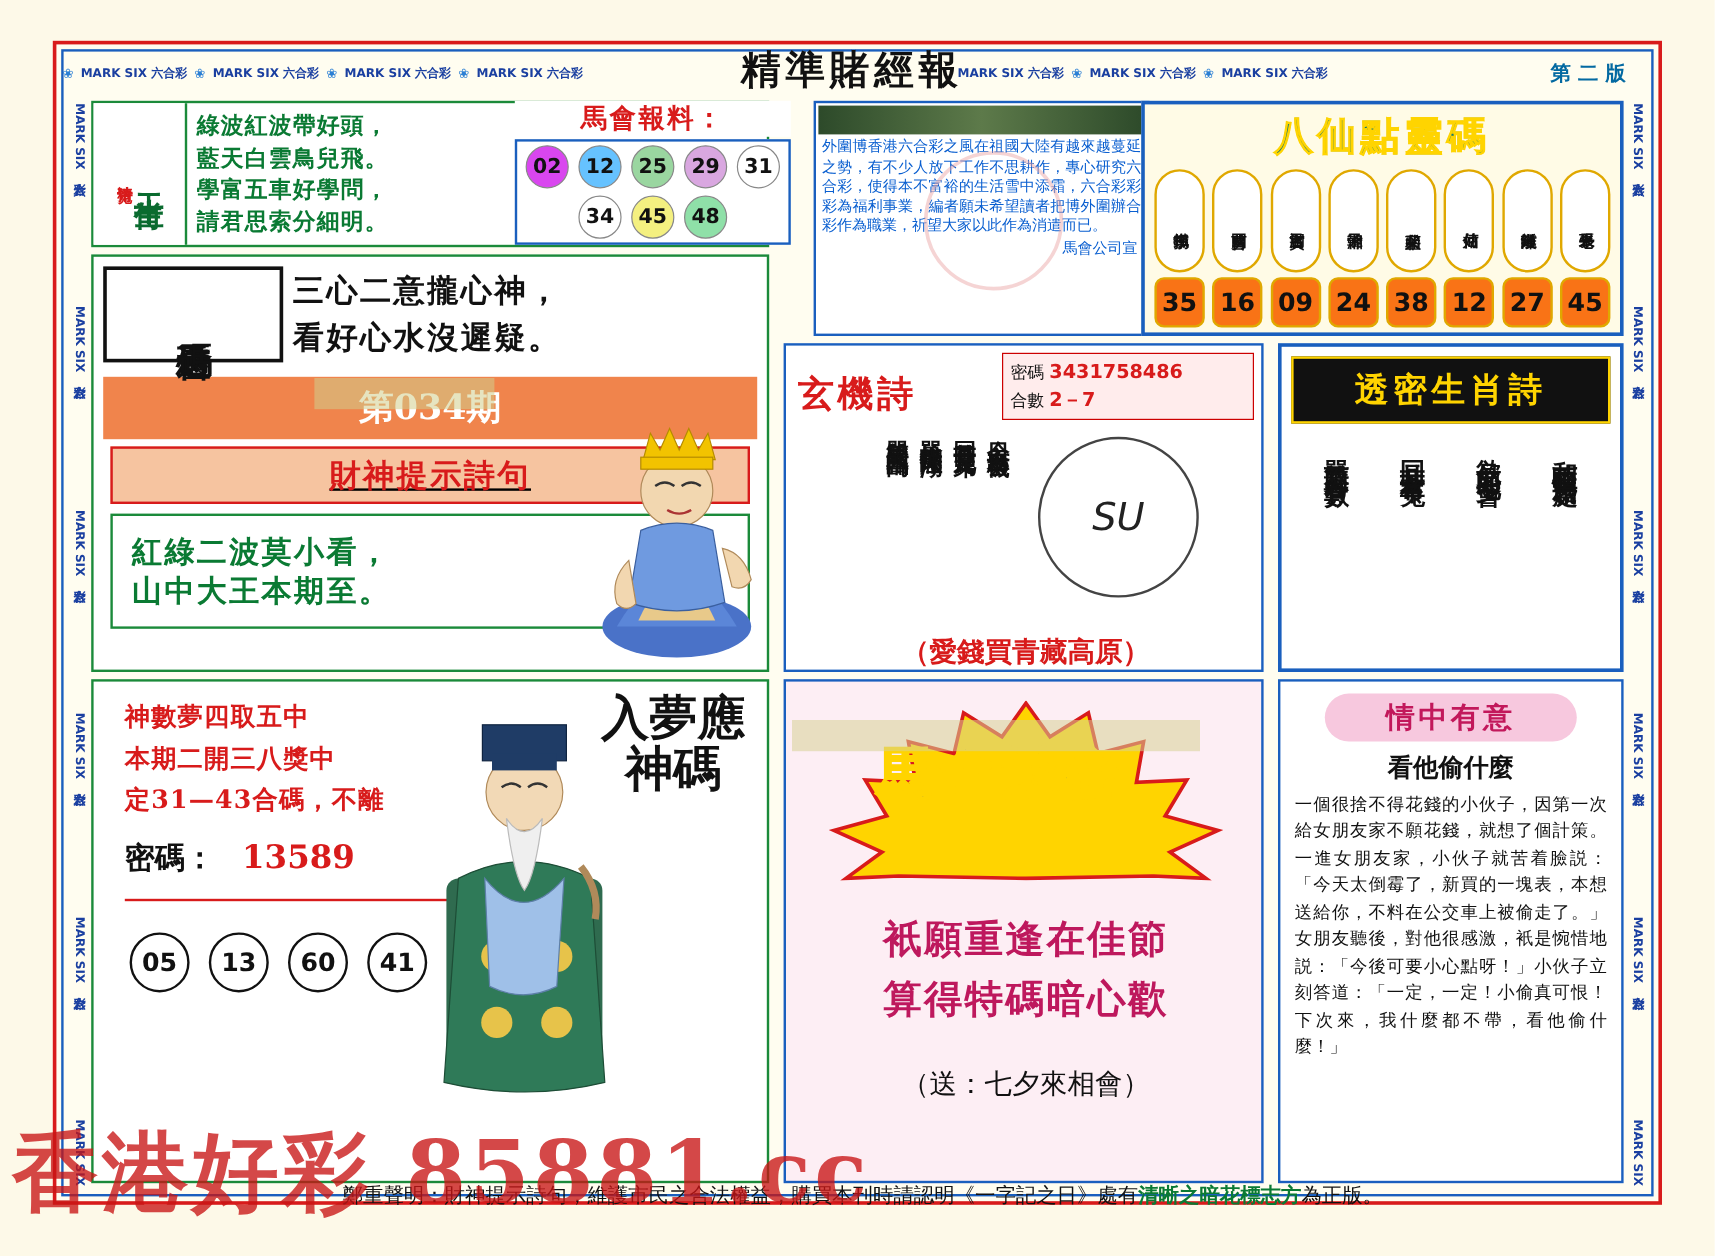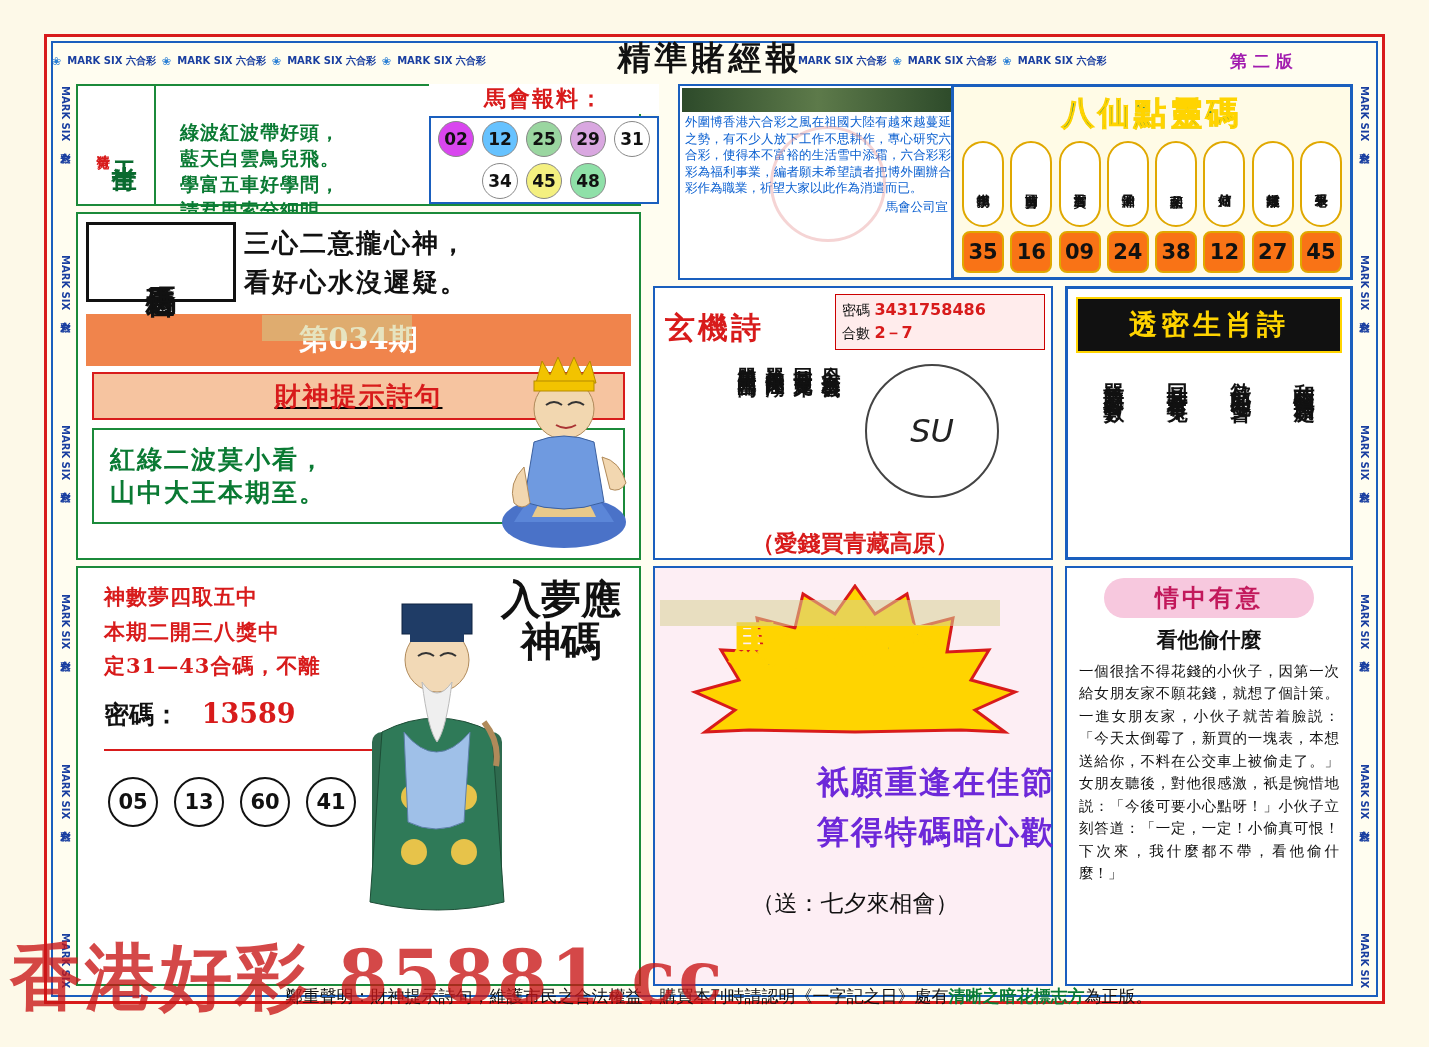--- a/index.html
+++ b/index.html
@@ -51,7 +51,7 @@
     line-height:40px;
   }
   .edition{
-    position:absolute;left:1230px;top:50px;font-size:17px;font-weight:bold;color:#a21caf;
+    position:absolute;left:1292px;top:50px;font-size:17px;font-weight:bold;color:#0369a1;
     font-family:"DejaVu Serif","Liberation Serif",serif;
   }
 

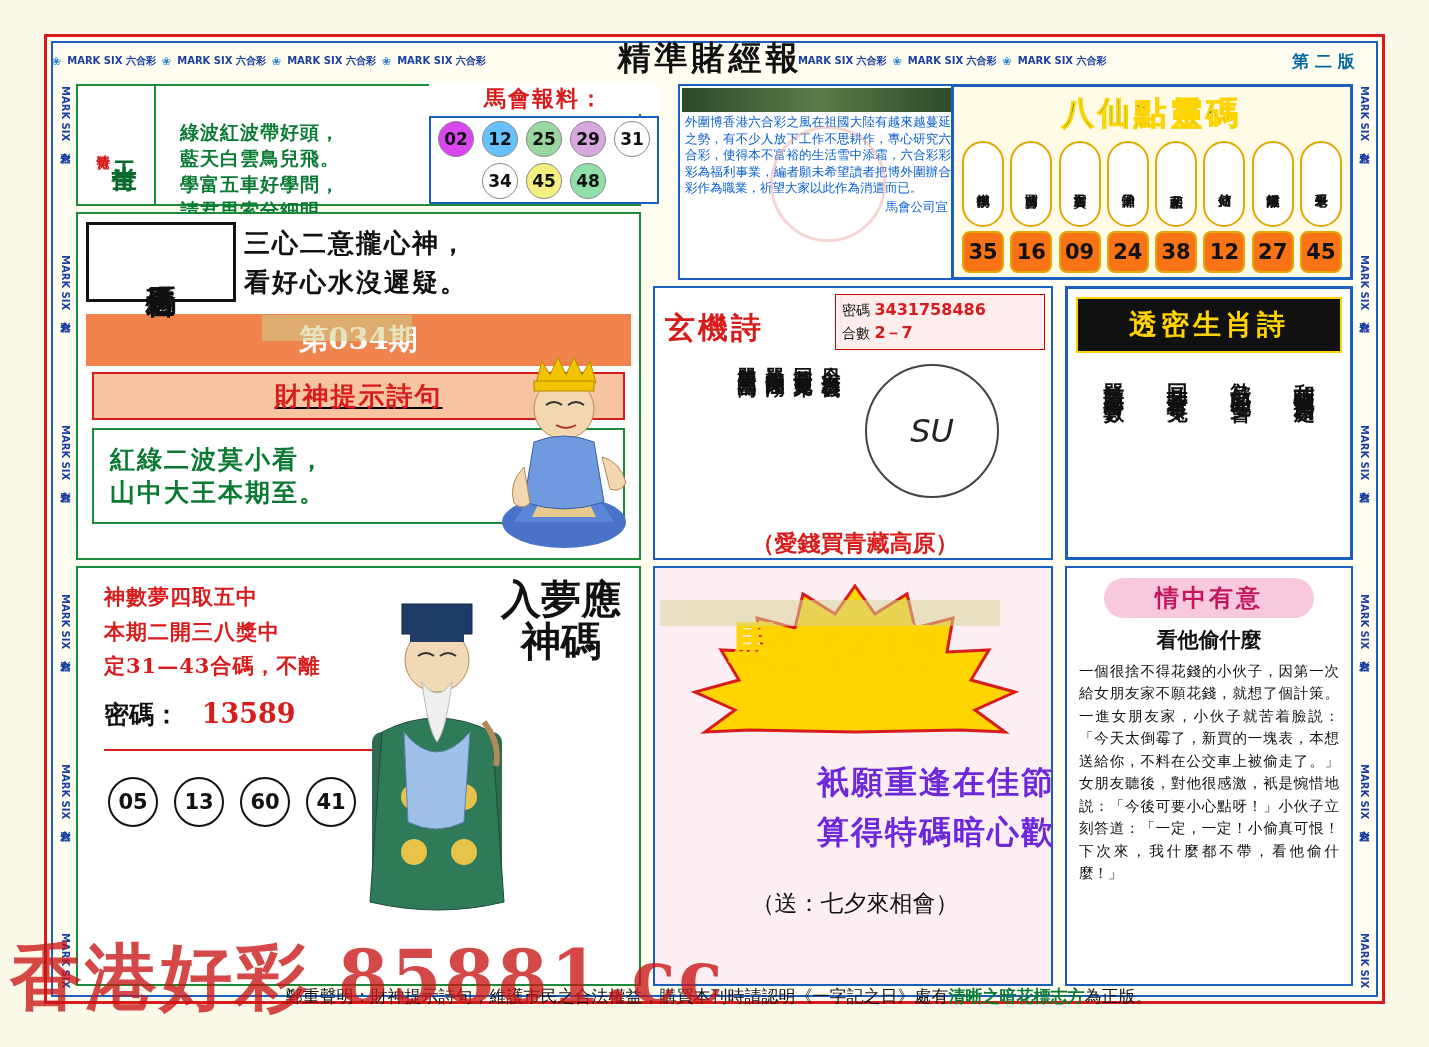--- a/index.html
+++ b/index.html
@@ -68,7 +68,7 @@
   .zp-title .big{writing-mode:vertical-rl;font-size:25px;font-weight:bold;color:#0a6b2f;
     font-family:"DejaVu Serif","Liberation Serif",serif;line-height:1.0;letter-spacing:2px;}
   .zp-title .small{writing-mode:vertical-rl;font-size:13px;color:#d81b1b;font-weight:bold;line-height:1.1;}
-  .zp-lines{flex:1;padding:6px 24px;box-sizing:border-box;display:flex;flex-direction:column;justify-content:space-around;margin-top:28px;}
+  .zp-lines{flex:1;padding:6px 8px;box-sizing:border-box;display:flex;flex-direction:column;justify-content:space-around;}
   .zp-lines div{font-size:19px;color:#0a7a33;font-weight:bold;font-family:"DejaVu Serif","Liberation Serif",serif;letter-spacing:1px;}
 
   #horse-news{left:375px;top:2px;width:230px;height:122px;}

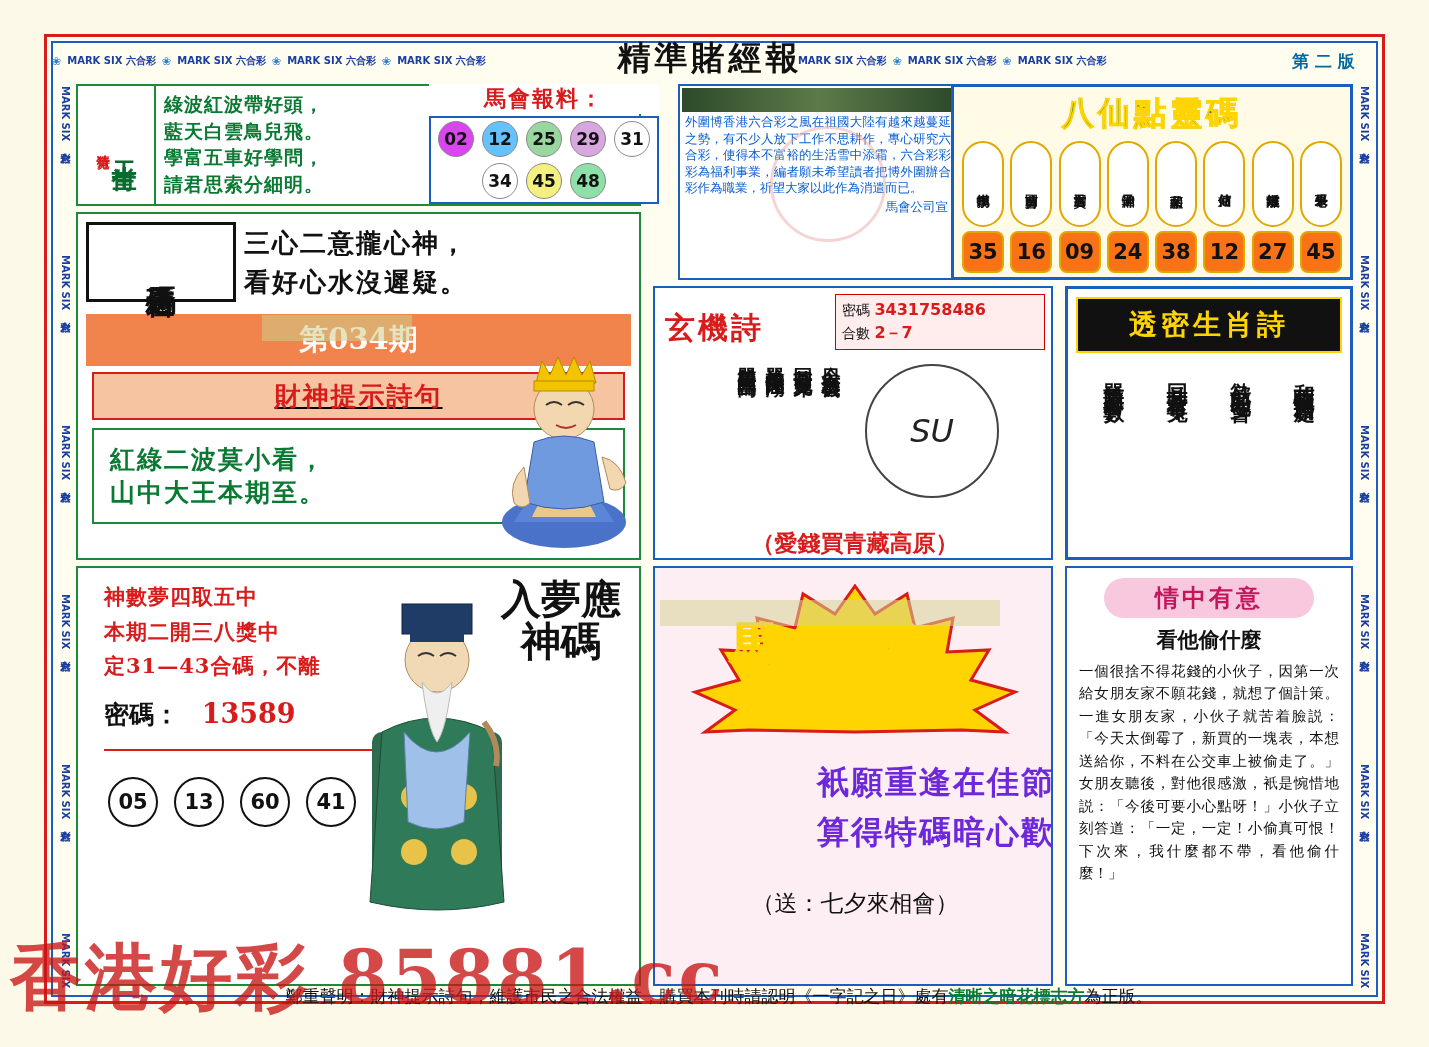--- a/index.html
+++ b/index.html
@@ -211,8 +211,8 @@
     font-family:"DejaVu Serif","Liberation Serif",serif;-webkit-text-stroke:2px #ffd400;
   }
   .tm2-lines{position:absolute;left:0;top:190px;width:400px;text-align:center;}
-  .tm2-lines div{font-size:32px;font-weight:bold;color:#6d28d9;letter-spacing:2px;
-    font-family:"DejaVu Serif","Liberation Serif",serif;line-height:1.55;text-align:right;}
+  .tm2-lines div{font-size:32px;font-weight:bold;color:#be185d;letter-spacing:2px;
+    font-family:"DejaVu Serif","Liberation Serif",serif;line-height:1.55;}
   .tm2-foot{position:absolute;left:0;top:320px;width:400px;text-align:center;font-size:23px;color:#111;
     font-family:"DejaVu Serif","Liberation Serif",serif;}
 

